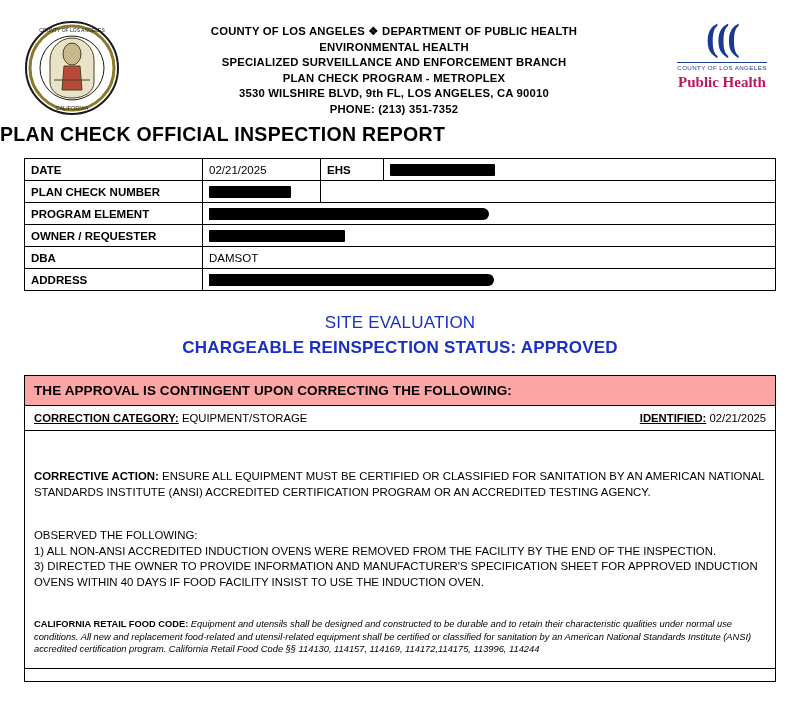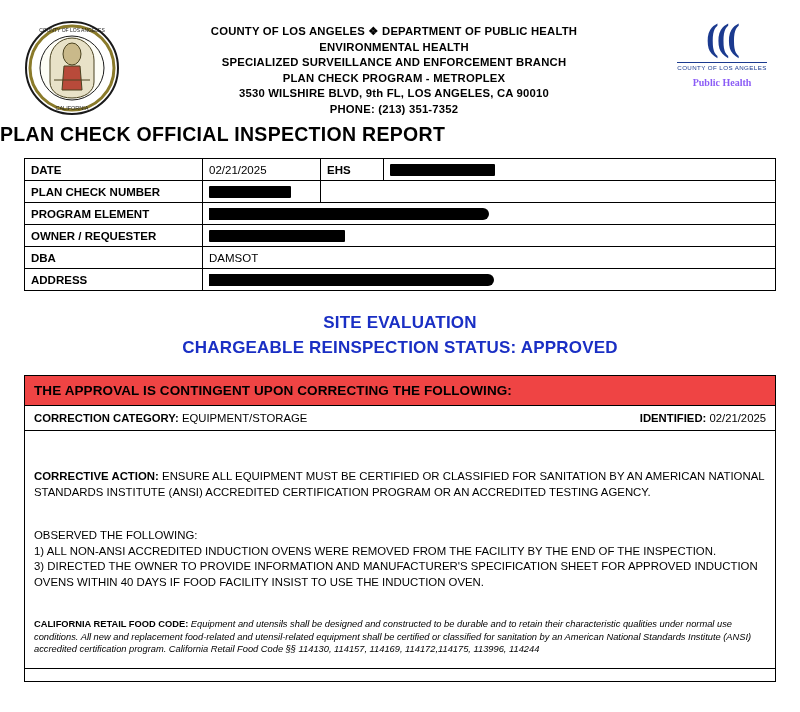--- a/index.html
+++ b/index.html
@@ -83,9 +83,9 @@
     display: inline-block;
   }
   .ph-logo .ph-name {
-    font-size: 10px;
-    font-weight: bold;
-    color: #8b5cf6;
+    font-size: 15px;
+    font-weight: bold;
+    color: #be185d;
     font-family: "Liberation Serif", serif;
     line-height: 17px;
   }

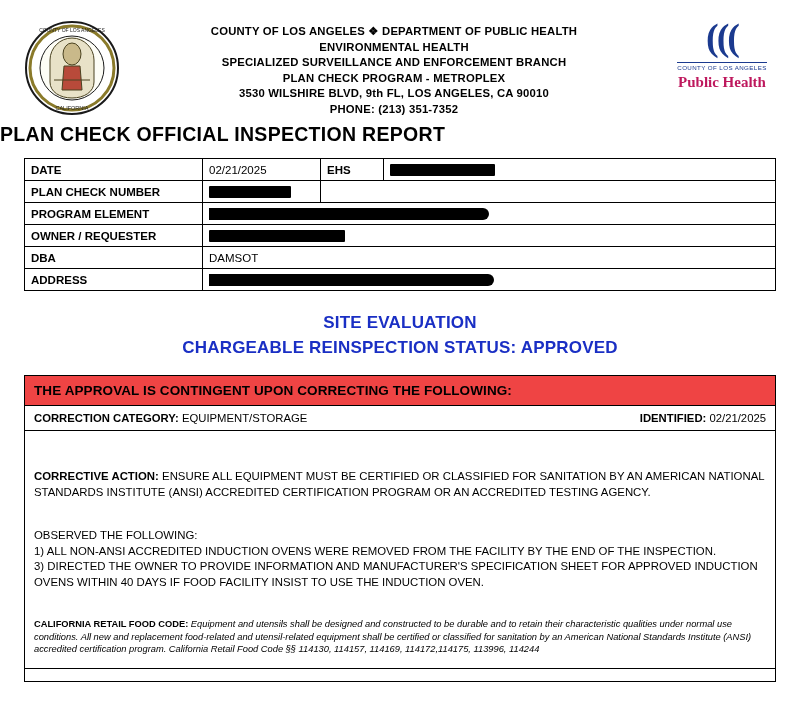--- a/index.html
+++ b/index.html
@@ -132,7 +132,7 @@
   .site-eval {
     text-align: center;
     color: #1a2fc4;
-    font-weight: bold;
+    font-weight: normal;
     font-size: 17px;
     margin-top: 22px;
     letter-spacing: 0.2px;

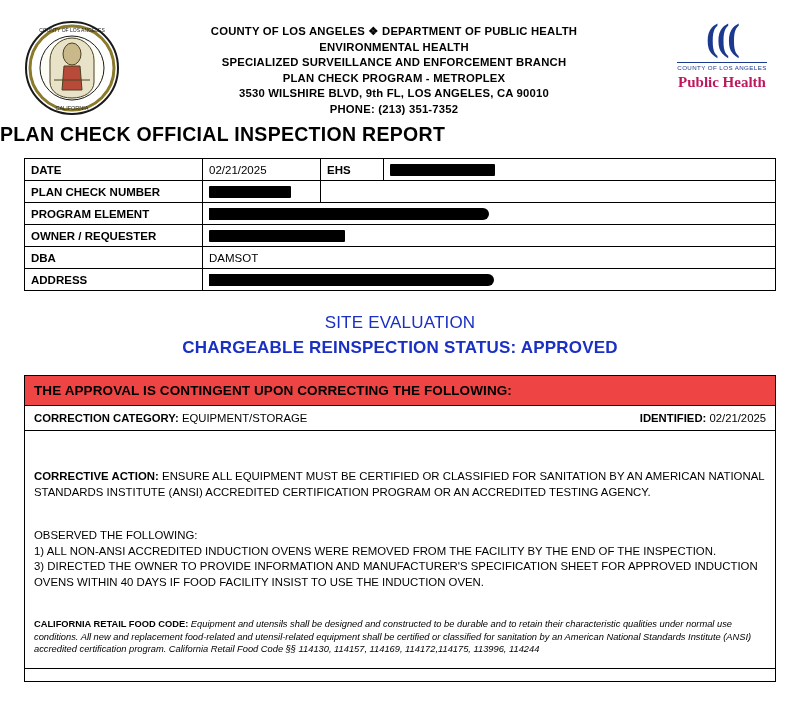--- a/index.html
+++ b/index.html
@@ -154,7 +154,7 @@
     box-sizing: border-box;
   }
   .approval-head {
-    background: #ef4444;
+    background: #fca5a5;
     border-bottom: 1px solid #000;
     font-weight: bold;
     font-size: 13.5px;

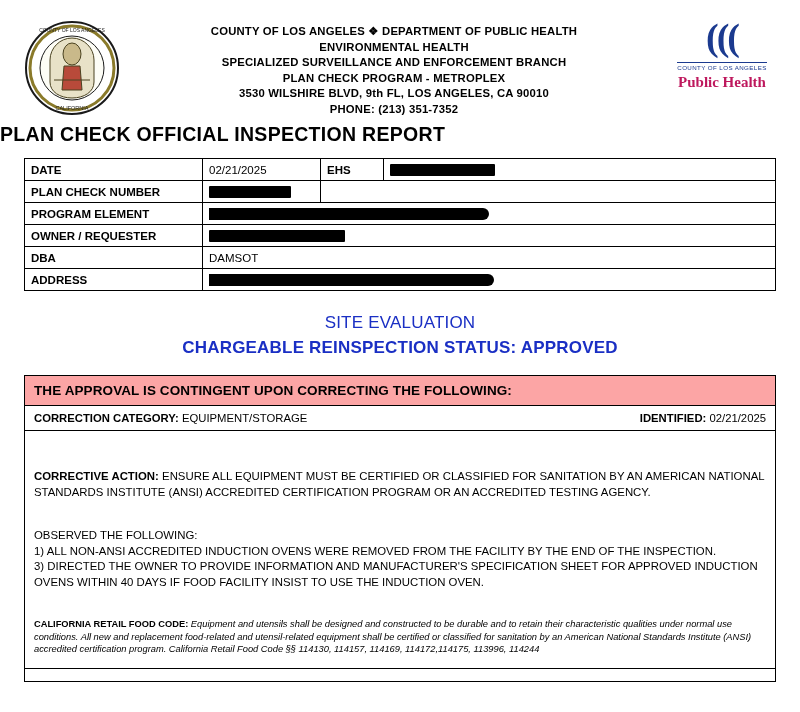--- a/index.html
+++ b/index.html
@@ -169,7 +169,7 @@
     font-size: 11.3px;
     padding: 6px 9px;
   }
-  .corr-cat-row .left b, .corr-cat-row .right b { font-weight: bold; }
+  .corr-cat-row .left b, .corr-cat-row .right b { font-weight: bold; text-decoration: underline; }
 
   .corr-body {
     padding: 10px 9px 12px 9px;

